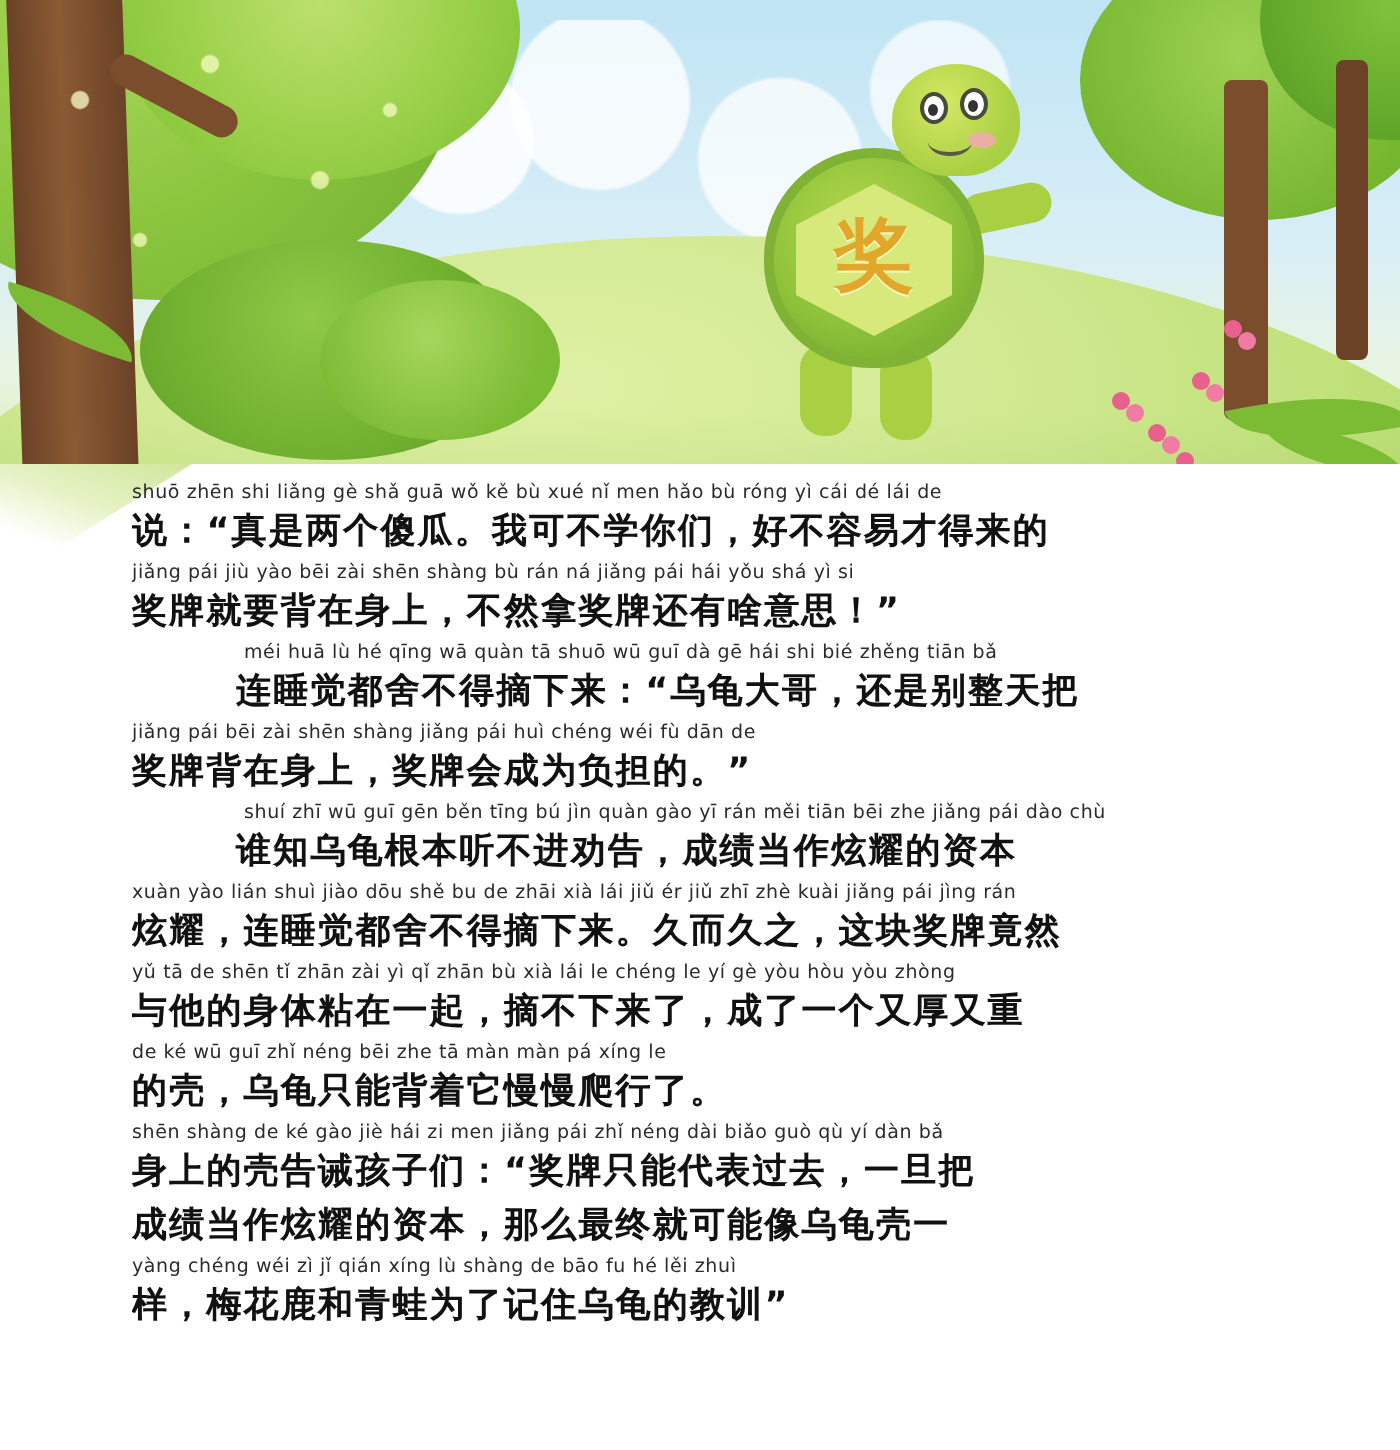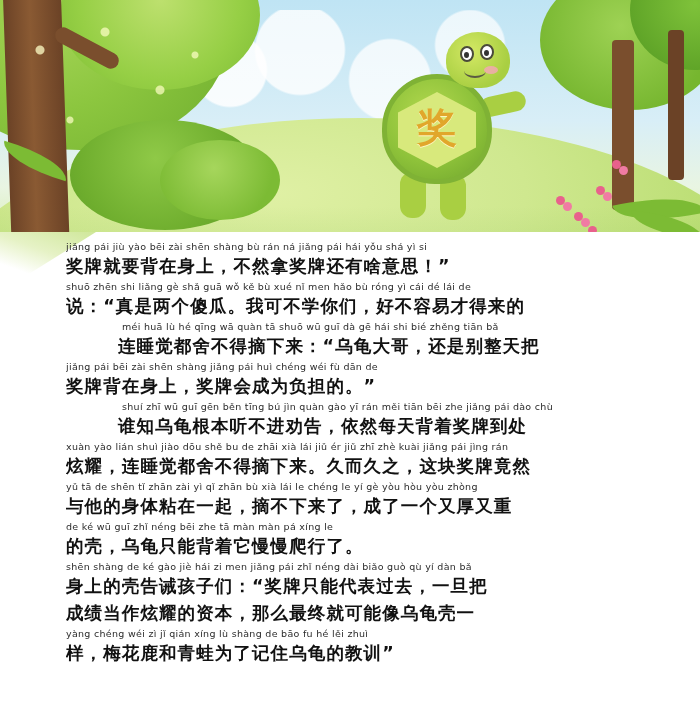--- a/index.html
+++ b/index.html
@@ -407,16 +407,16 @@
   <div class="text-area">
 
     <div class="line-block">
+      <div class="pinyin-row">shuō            zhēn shi liǎng gè shǎ guā        wǒ kě bù xué nǐ men      hǎo bù róng yì cái dé lái de</div>
+      <div class="hanzi-row">说：“真是两个傻瓜。我可不学你们，好不容易才得来的</div>
+    </div>
+
+    <div class="line-block">
       <div class="pinyin-row">jiǎng pái jiù yào bēi zài shēn shàng    bù rán ná jiǎng pái hái yǒu shá yì si</div>
       <div class="hanzi-row">奖牌就要背在身上，不然拿奖牌还有啥意思！”</div>
     </div>
 
     <div class="line-block">
-      <div class="pinyin-row">shuō            zhēn shi liǎng gè shǎ guā        wǒ kě bù xué nǐ men      hǎo bù róng yì cái dé lái de</div>
-      <div class="hanzi-row">说：“真是两个傻瓜。我可不学你们，好不容易才得来的</div>
-    </div>
-
-    <div class="line-block">
       <div class="pinyin-row pad-py-2">méi huā lù  hé qīng wā quàn tā shuō            wū guī dà gē      hái shi bié zhěng tiān bǎ</div>
       <div class="hanzi-row indent-2">连睡觉都舍不得摘下来：“乌龟大哥，还是别整天把</div>
     </div>

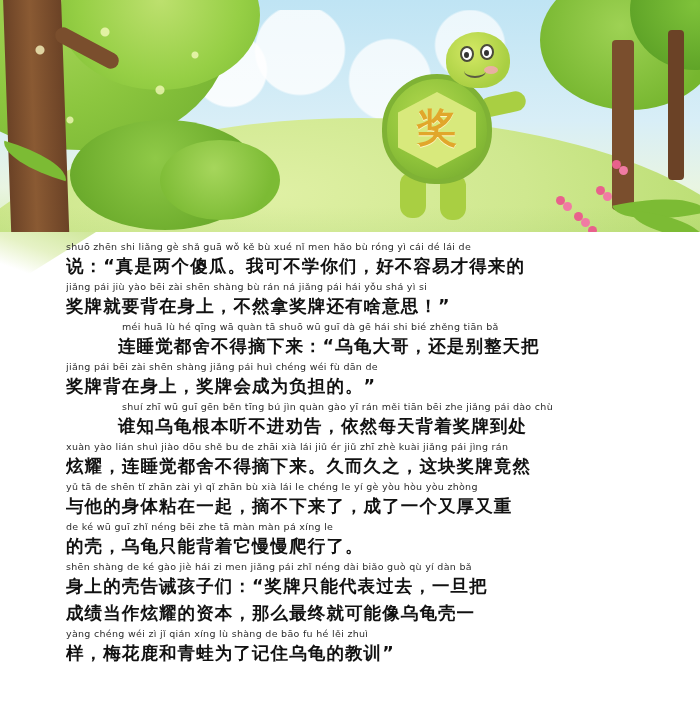--- a/index.html
+++ b/index.html
@@ -428,7 +428,7 @@
 
     <div class="line-block">
       <div class="pinyin-row pad-py-2">shuí zhī wū guī gēn běn tīng bú jìn quàn gào      yī rán měi tiān bēi zhe jiǎng pái dào chù</div>
-      <div class="hanzi-row indent-2">谁知乌龟根本听不进劝告，依然每天背着奖牌到处</div>
+      <div class="hanzi-row indent-2">谁知乌龟根本听不进劝告，成绩当作炫耀的资本</div>
     </div>
 
     <div class="line-block">

